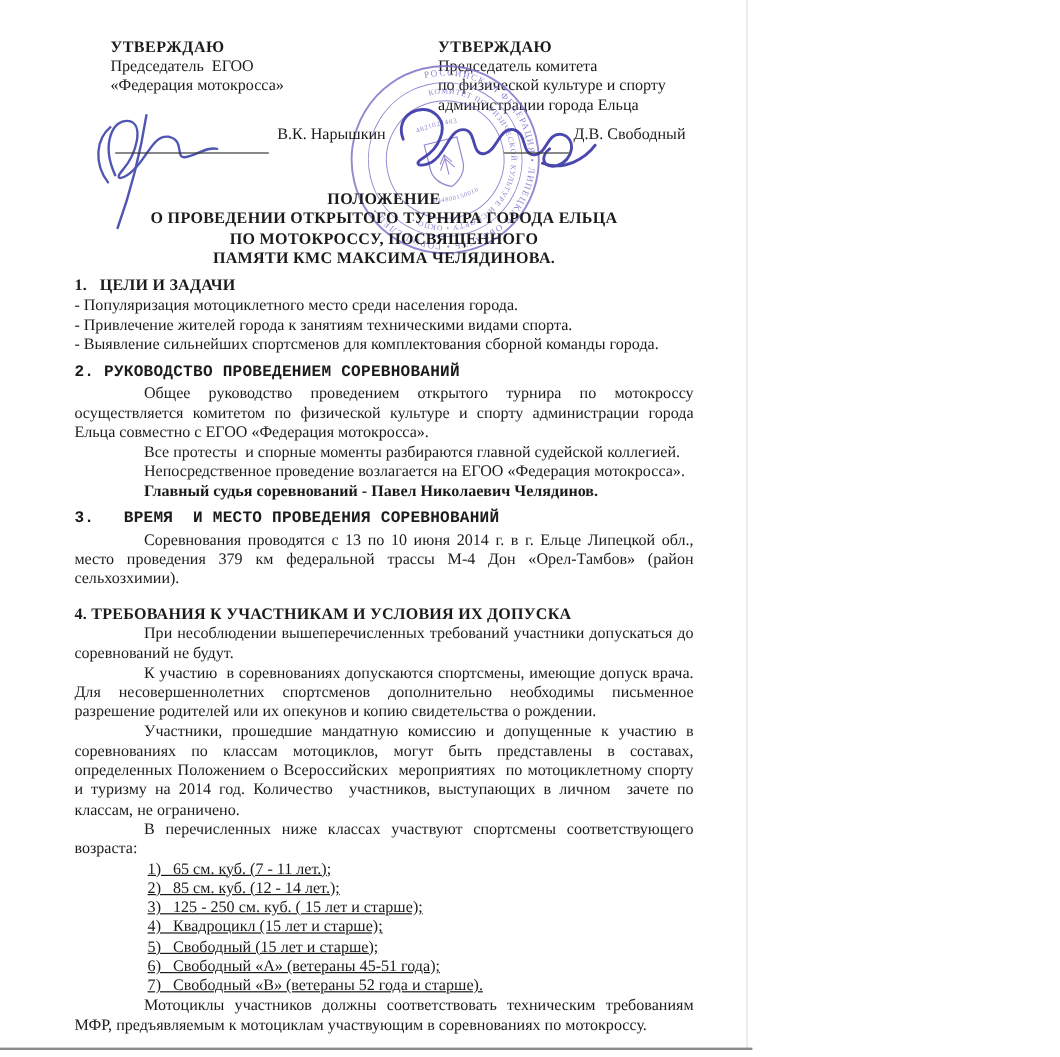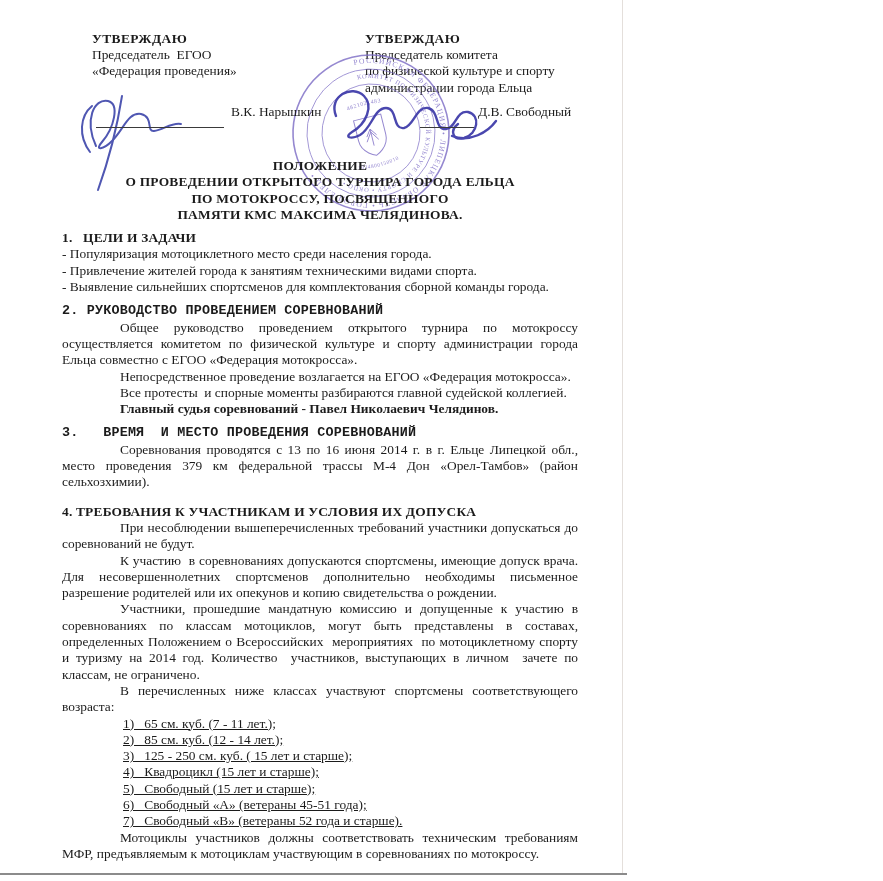--- a/index.html
+++ b/index.html
@@ -49,7 +49,7 @@
   <div class="approval left">
     <div class="hd">УТВЕРЖДАЮ</div>
     <div>Председатель&nbsp; ЕГОО</div>
-    <div>«Федерация проведения»</div>
+    <div>«Федерация мотокросса»</div>
   </div>
 
   <div class="approval right">

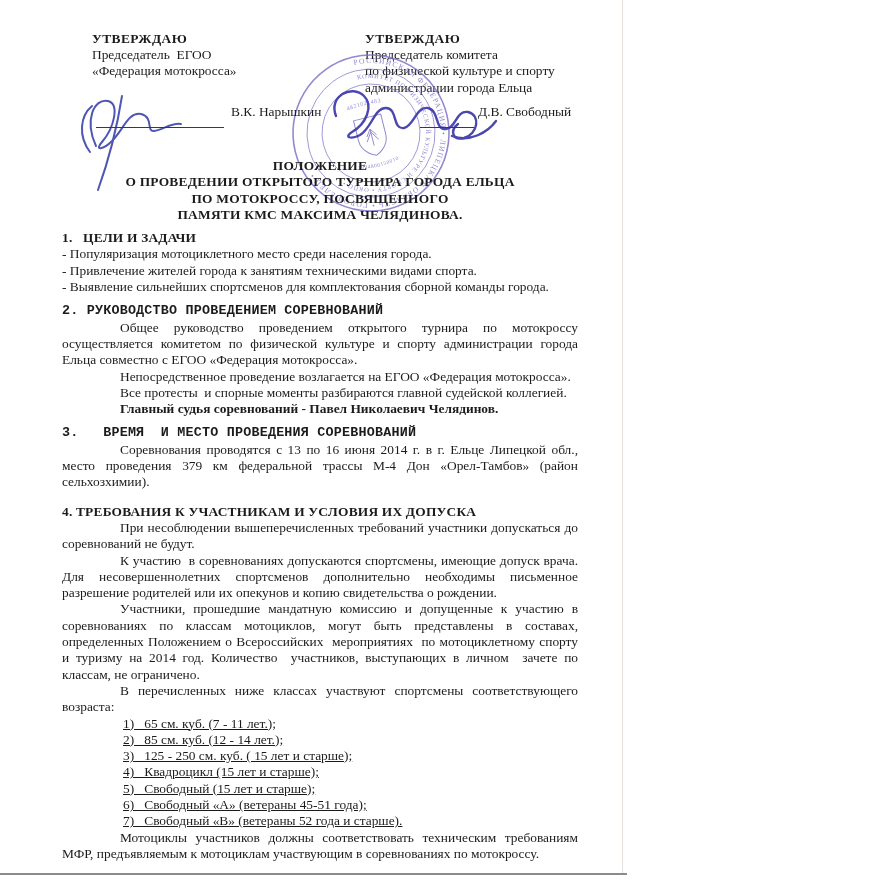--- a/index.html
+++ b/index.html
@@ -122,8 +122,8 @@
 
     <div class="sec-h gap">2. РУКОВОДСТВО ПРОВЕДЕНИЕМ СОРЕВНОВАНИЙ</div>
     <div class="p">Общее руководство проведением открытого турнира по мотокроссу осуществляется комитетом по физической культуре и спорту администрации города Ельца совместно с ЕГОО «Федерация мотокросса».</div>
+    <div class="p">Все протесты&nbsp; и спорные моменты разбираются главной судейской коллегией.</div>
     <div class="p">Непосредственное проведение возлагается на ЕГОО «Федерация мотокросса».</div>
-    <div class="p">Все протесты&nbsp; и спорные моменты разбираются главной судейской коллегией.</div>
     <div class="p bold">Главный судья соревнований - Павел Николаевич Челядинов.</div>
 
     <div class="sec-h gap">3.&nbsp;&nbsp; ВРЕМЯ&nbsp; И МЕСТО ПРОВЕДЕНИЯ СОРЕВНОВАНИЙ</div>

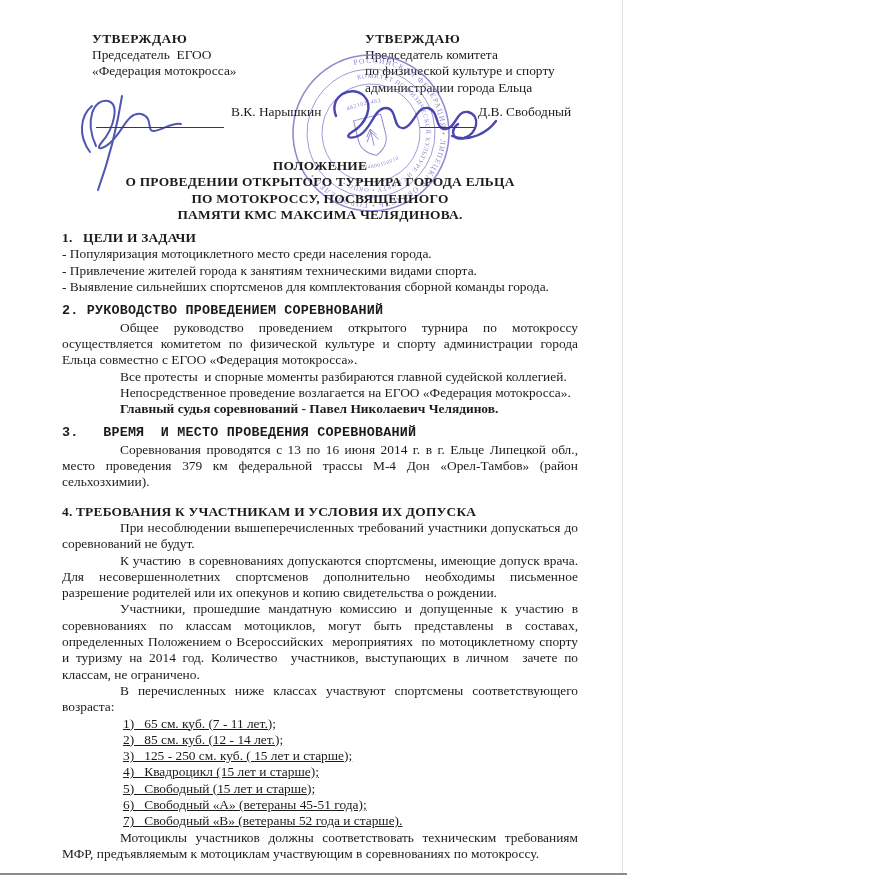--- a/index.html
+++ b/index.html
@@ -127,7 +127,7 @@
     <div class="p bold">Главный судья соревнований - Павел Николаевич Челядинов.</div>
 
     <div class="sec-h gap">3.&nbsp;&nbsp; ВРЕМЯ&nbsp; И МЕСТО ПРОВЕДЕНИЯ СОРЕВНОВАНИЙ</div>
-    <div class="p">Соревнования проводятся с 13 по 16 июня 2014 г. в г. Ельце Липецкой обл., место проведения 379 км федеральной трассы М-4 Дон «Орел-Тамбов» (район сельхозхимии).</div>
+    <div class="p">Соревнования проводятся с 13 по 10 июня 2014 г. в г. Ельце Липецкой обл., место проведения 379 км федеральной трассы М-4 Дон «Орел-Тамбов» (район сельхозхимии).</div>
 
     <div class="sec-h biggap">4. ТРЕБОВАНИЯ К УЧАСТНИКАМ И УСЛОВИЯ ИХ ДОПУСКА</div>
     <div class="p">При несоблюдении вышеперечисленных требований участники допускаться до соревнований не будут.</div>

